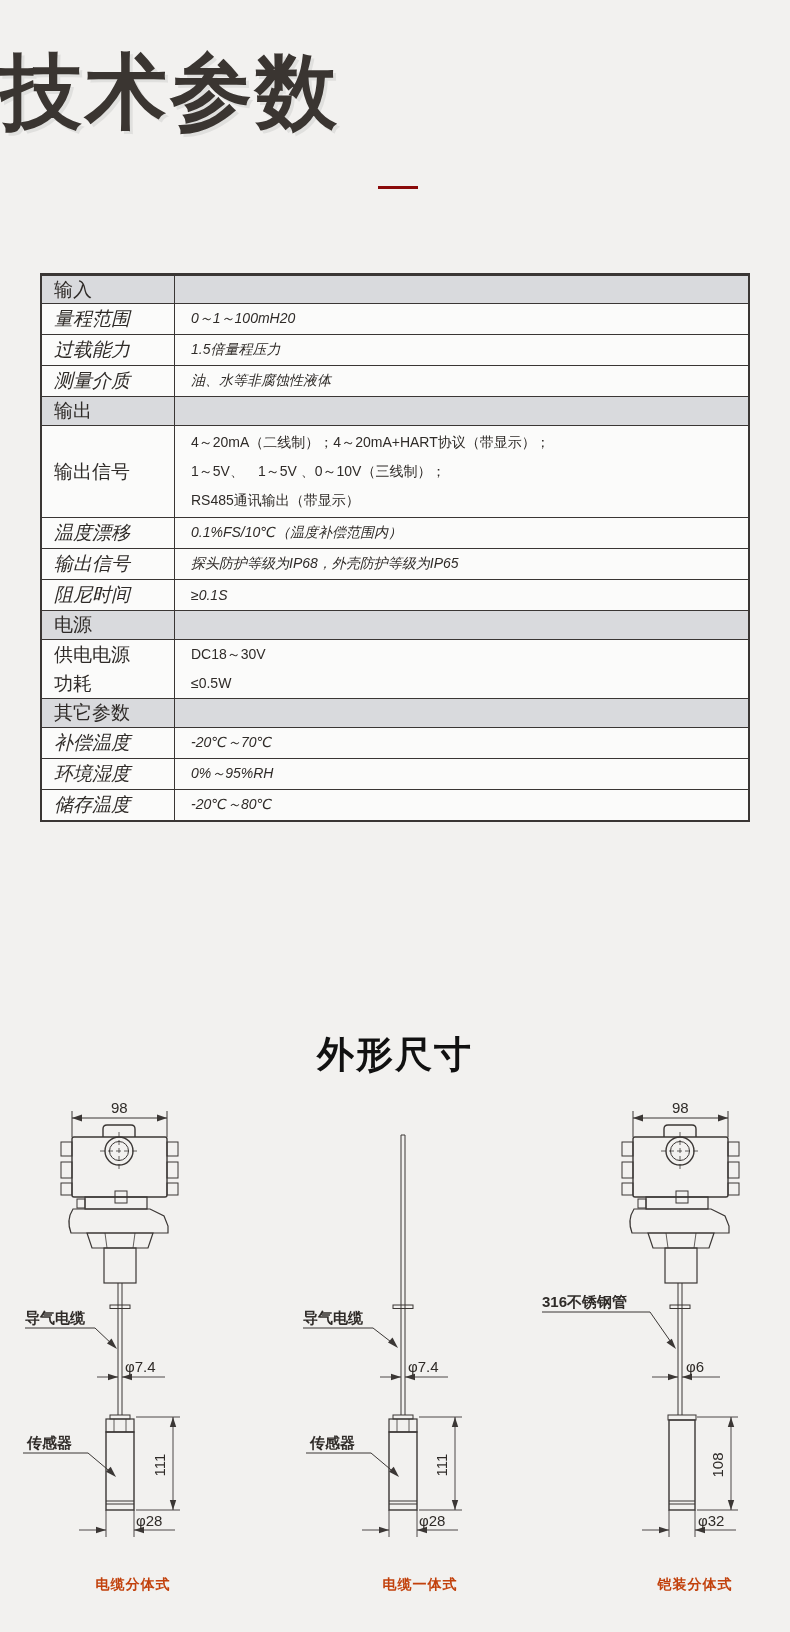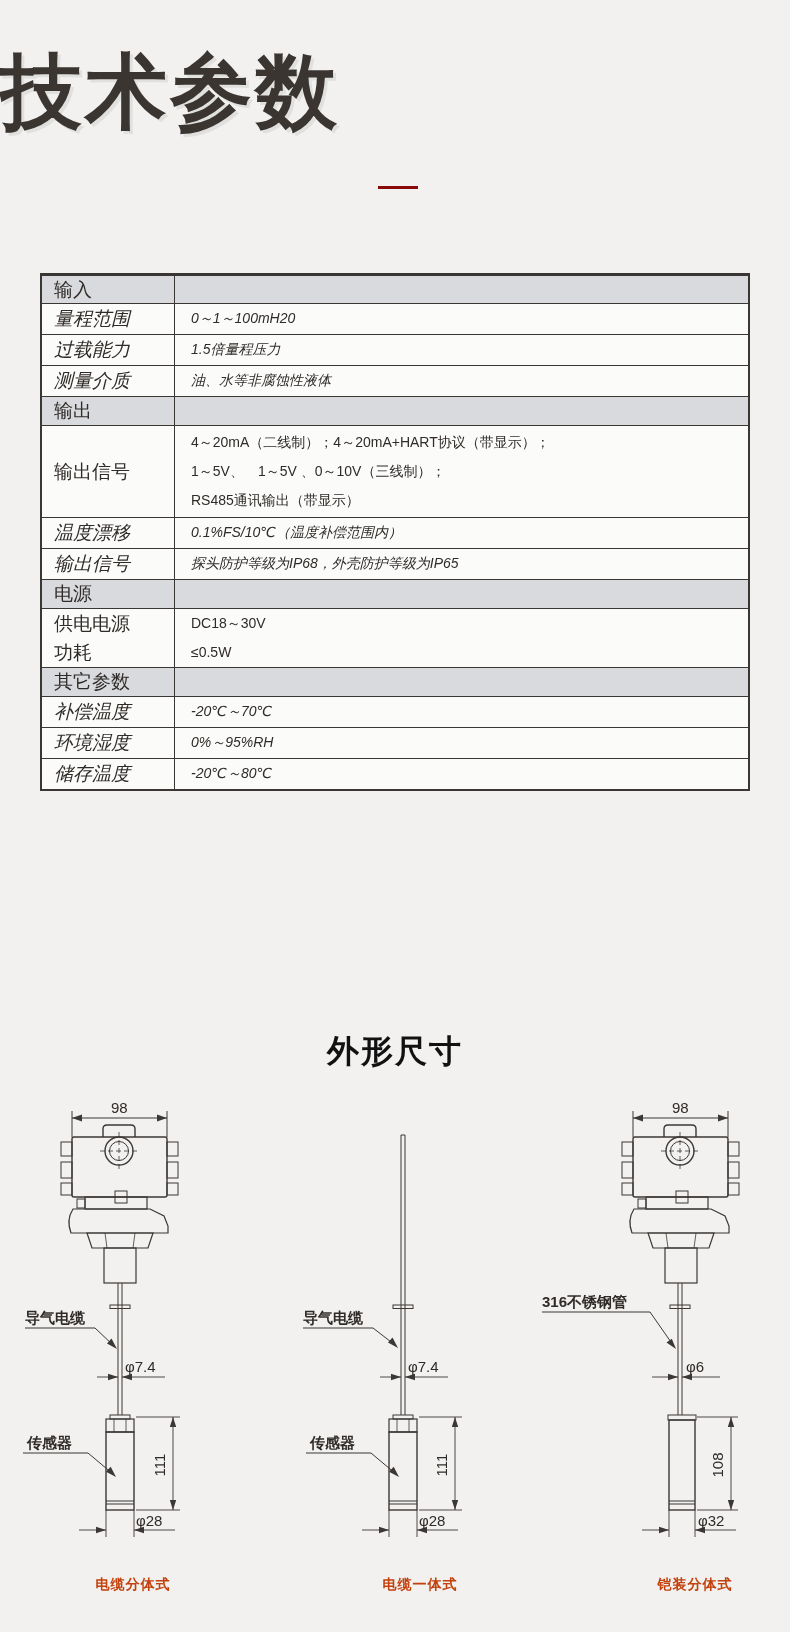--- a/index.html
+++ b/index.html
@@ -105,6 +105,10 @@
     <td class="c1">输出信号</td>
     <td class="c2">探头防护等级为IP68，外壳防护等级为IP65</td>
   </tr>
+  <tr class="h-norm">
+    <td class="c1">阻尼时间</td>
+    <td class="c2">≥0.1S</td>
+  </tr>
   <tr class="h-sec">
     <td class="c1">电源</td>
     <td class="c2"></td>

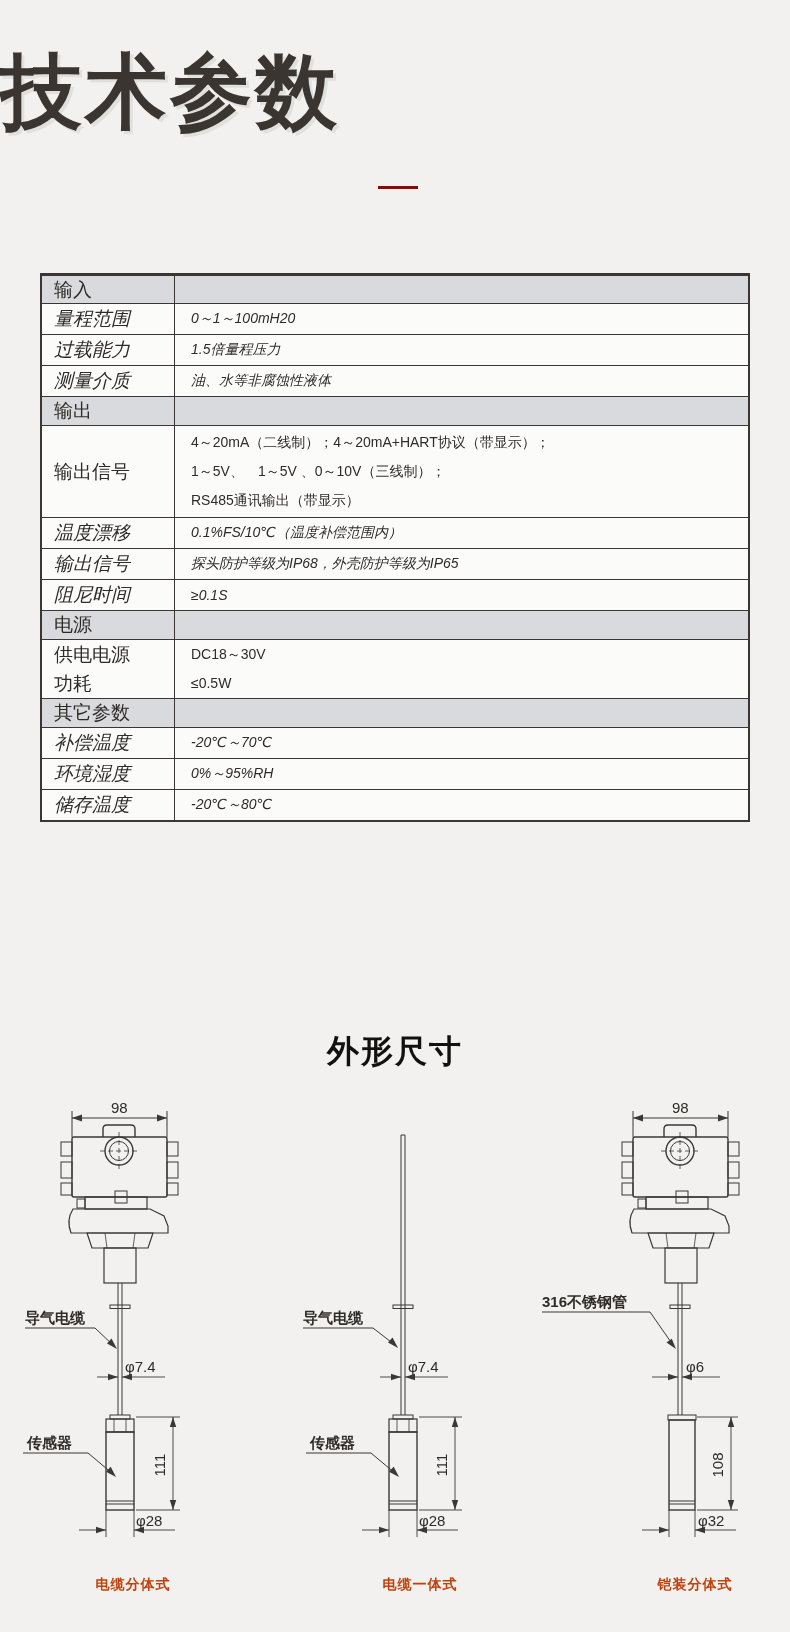--- a/index.html
+++ b/index.html
@@ -46,7 +46,7 @@
   
   .dim-title{
     top:1030px;left:0;width:790px;text-align:center;
-    font-size:32px;font-weight:700;color:#111;letter-spacing:2px;
+    font-size:37px;font-weight:700;color:#111;letter-spacing:2px;
   }
   .drawing{overflow:visible;}
   .caption{

